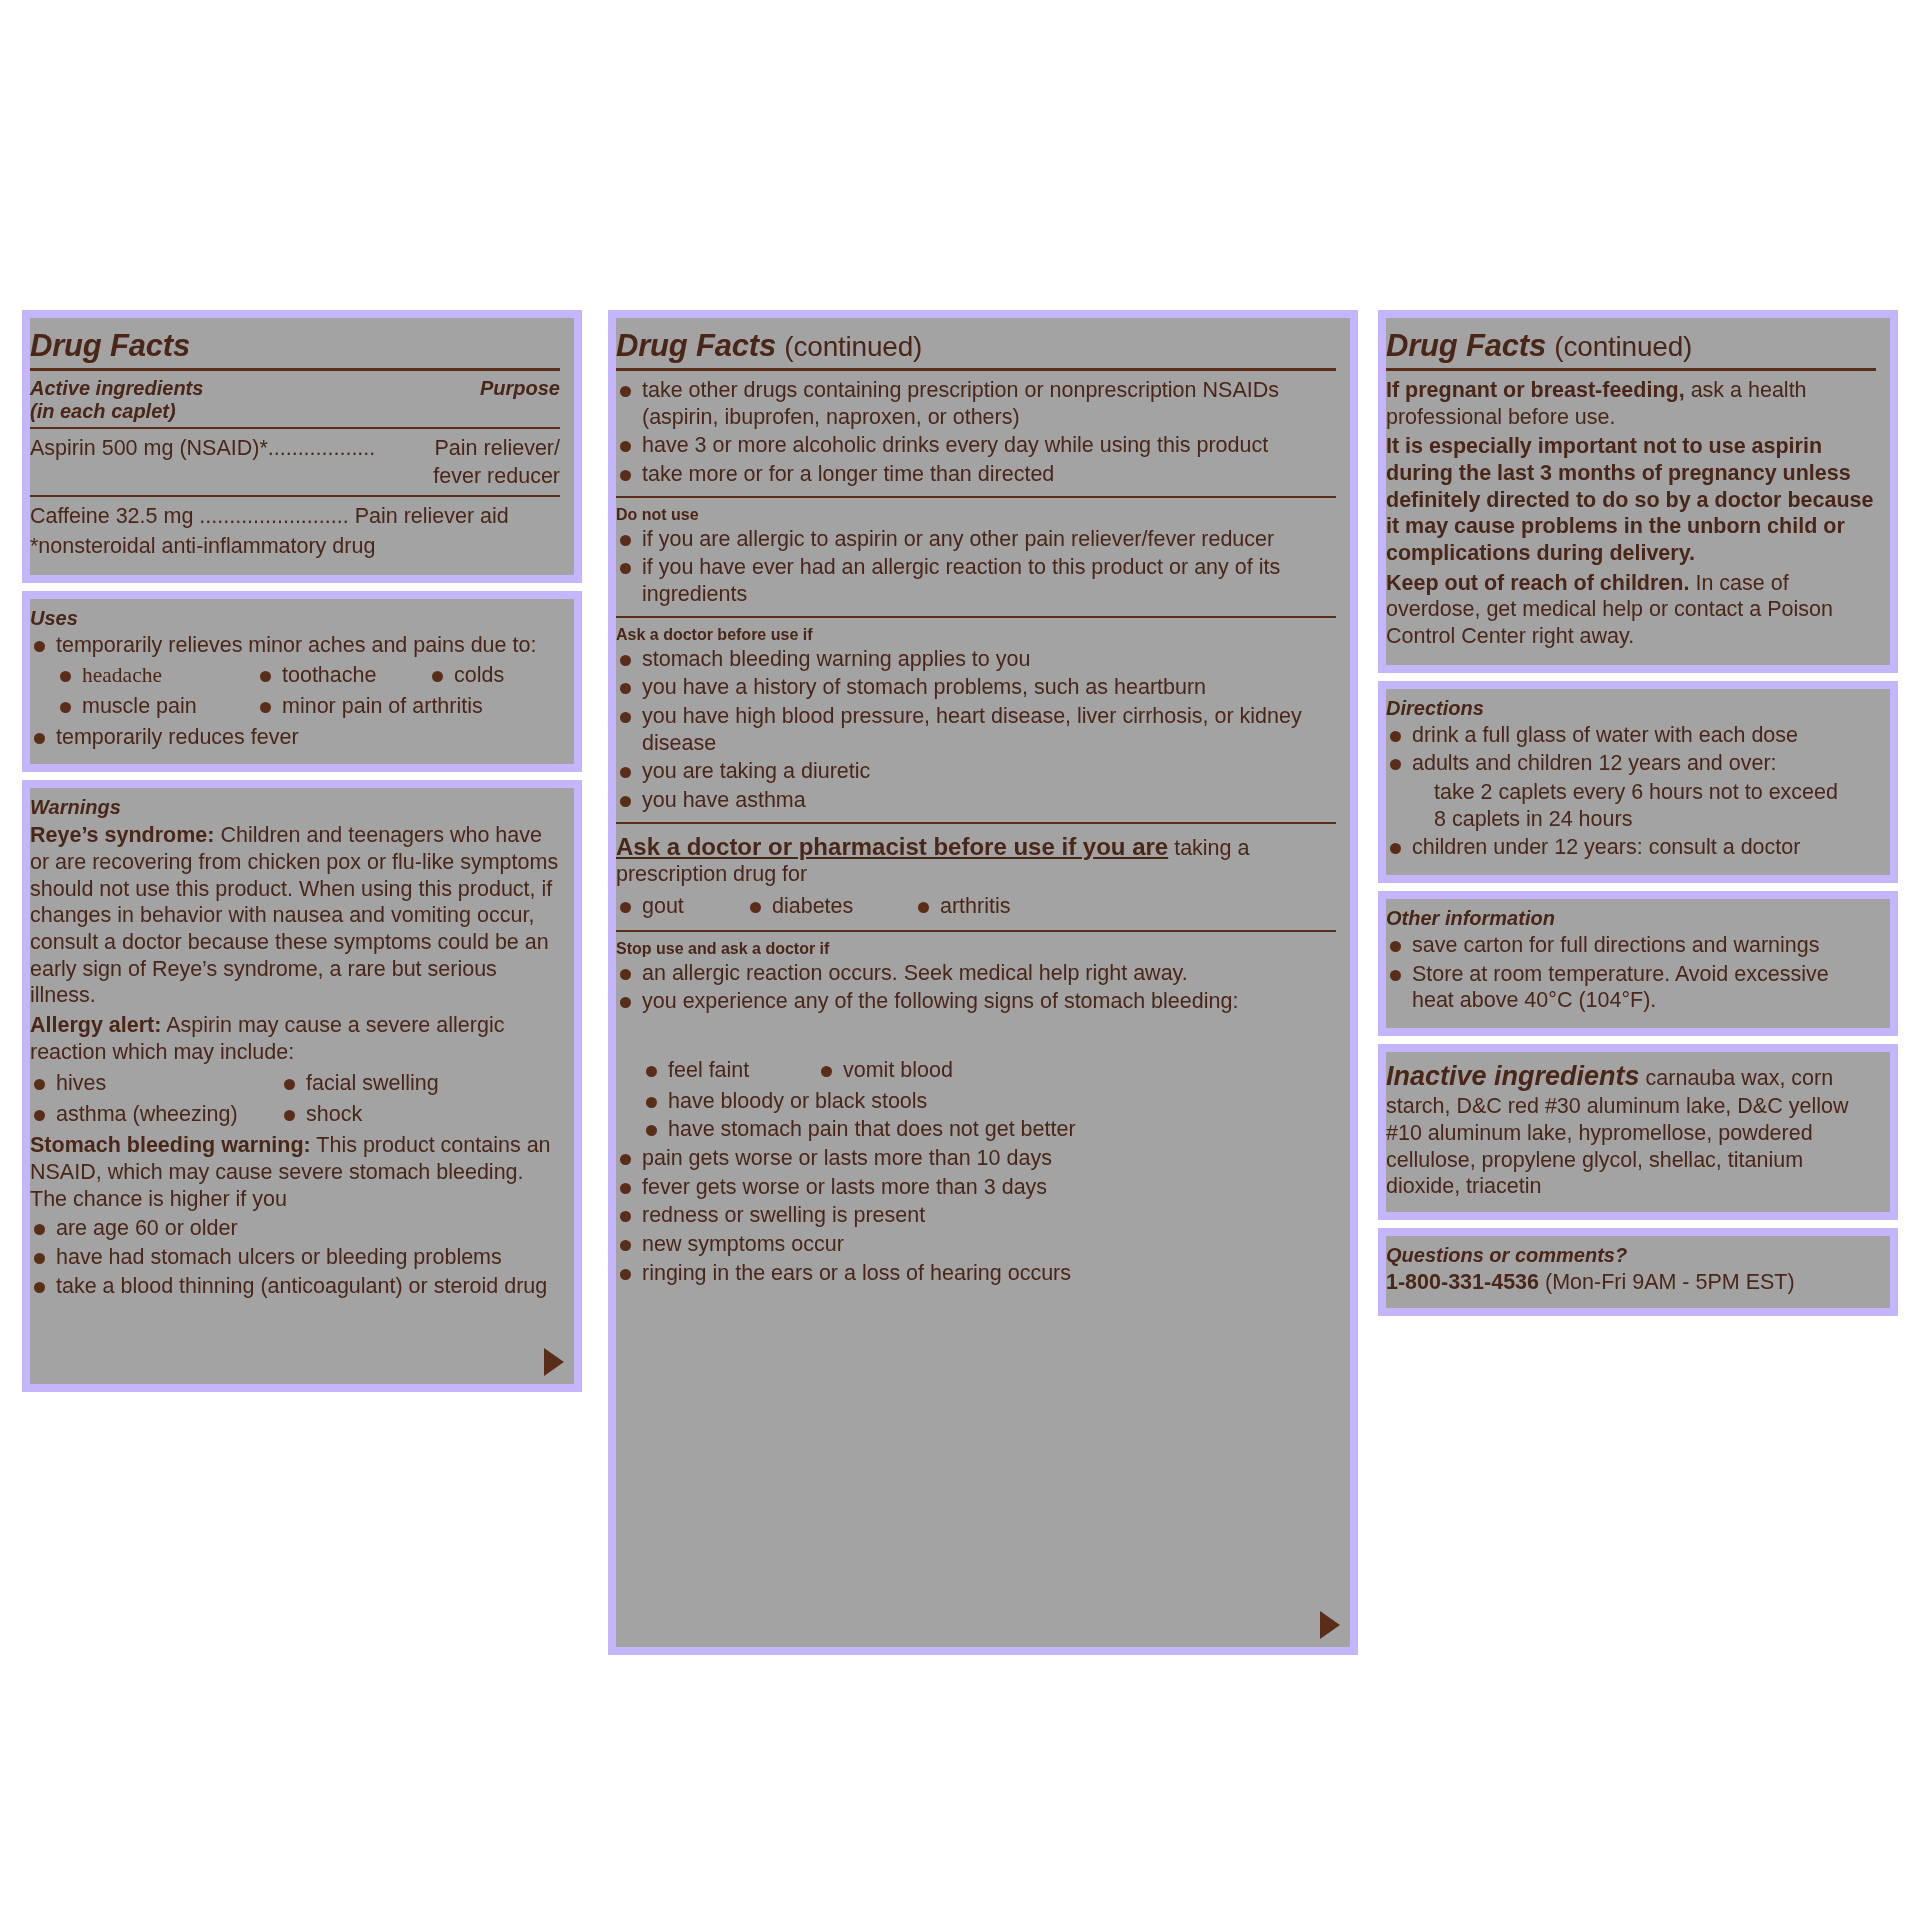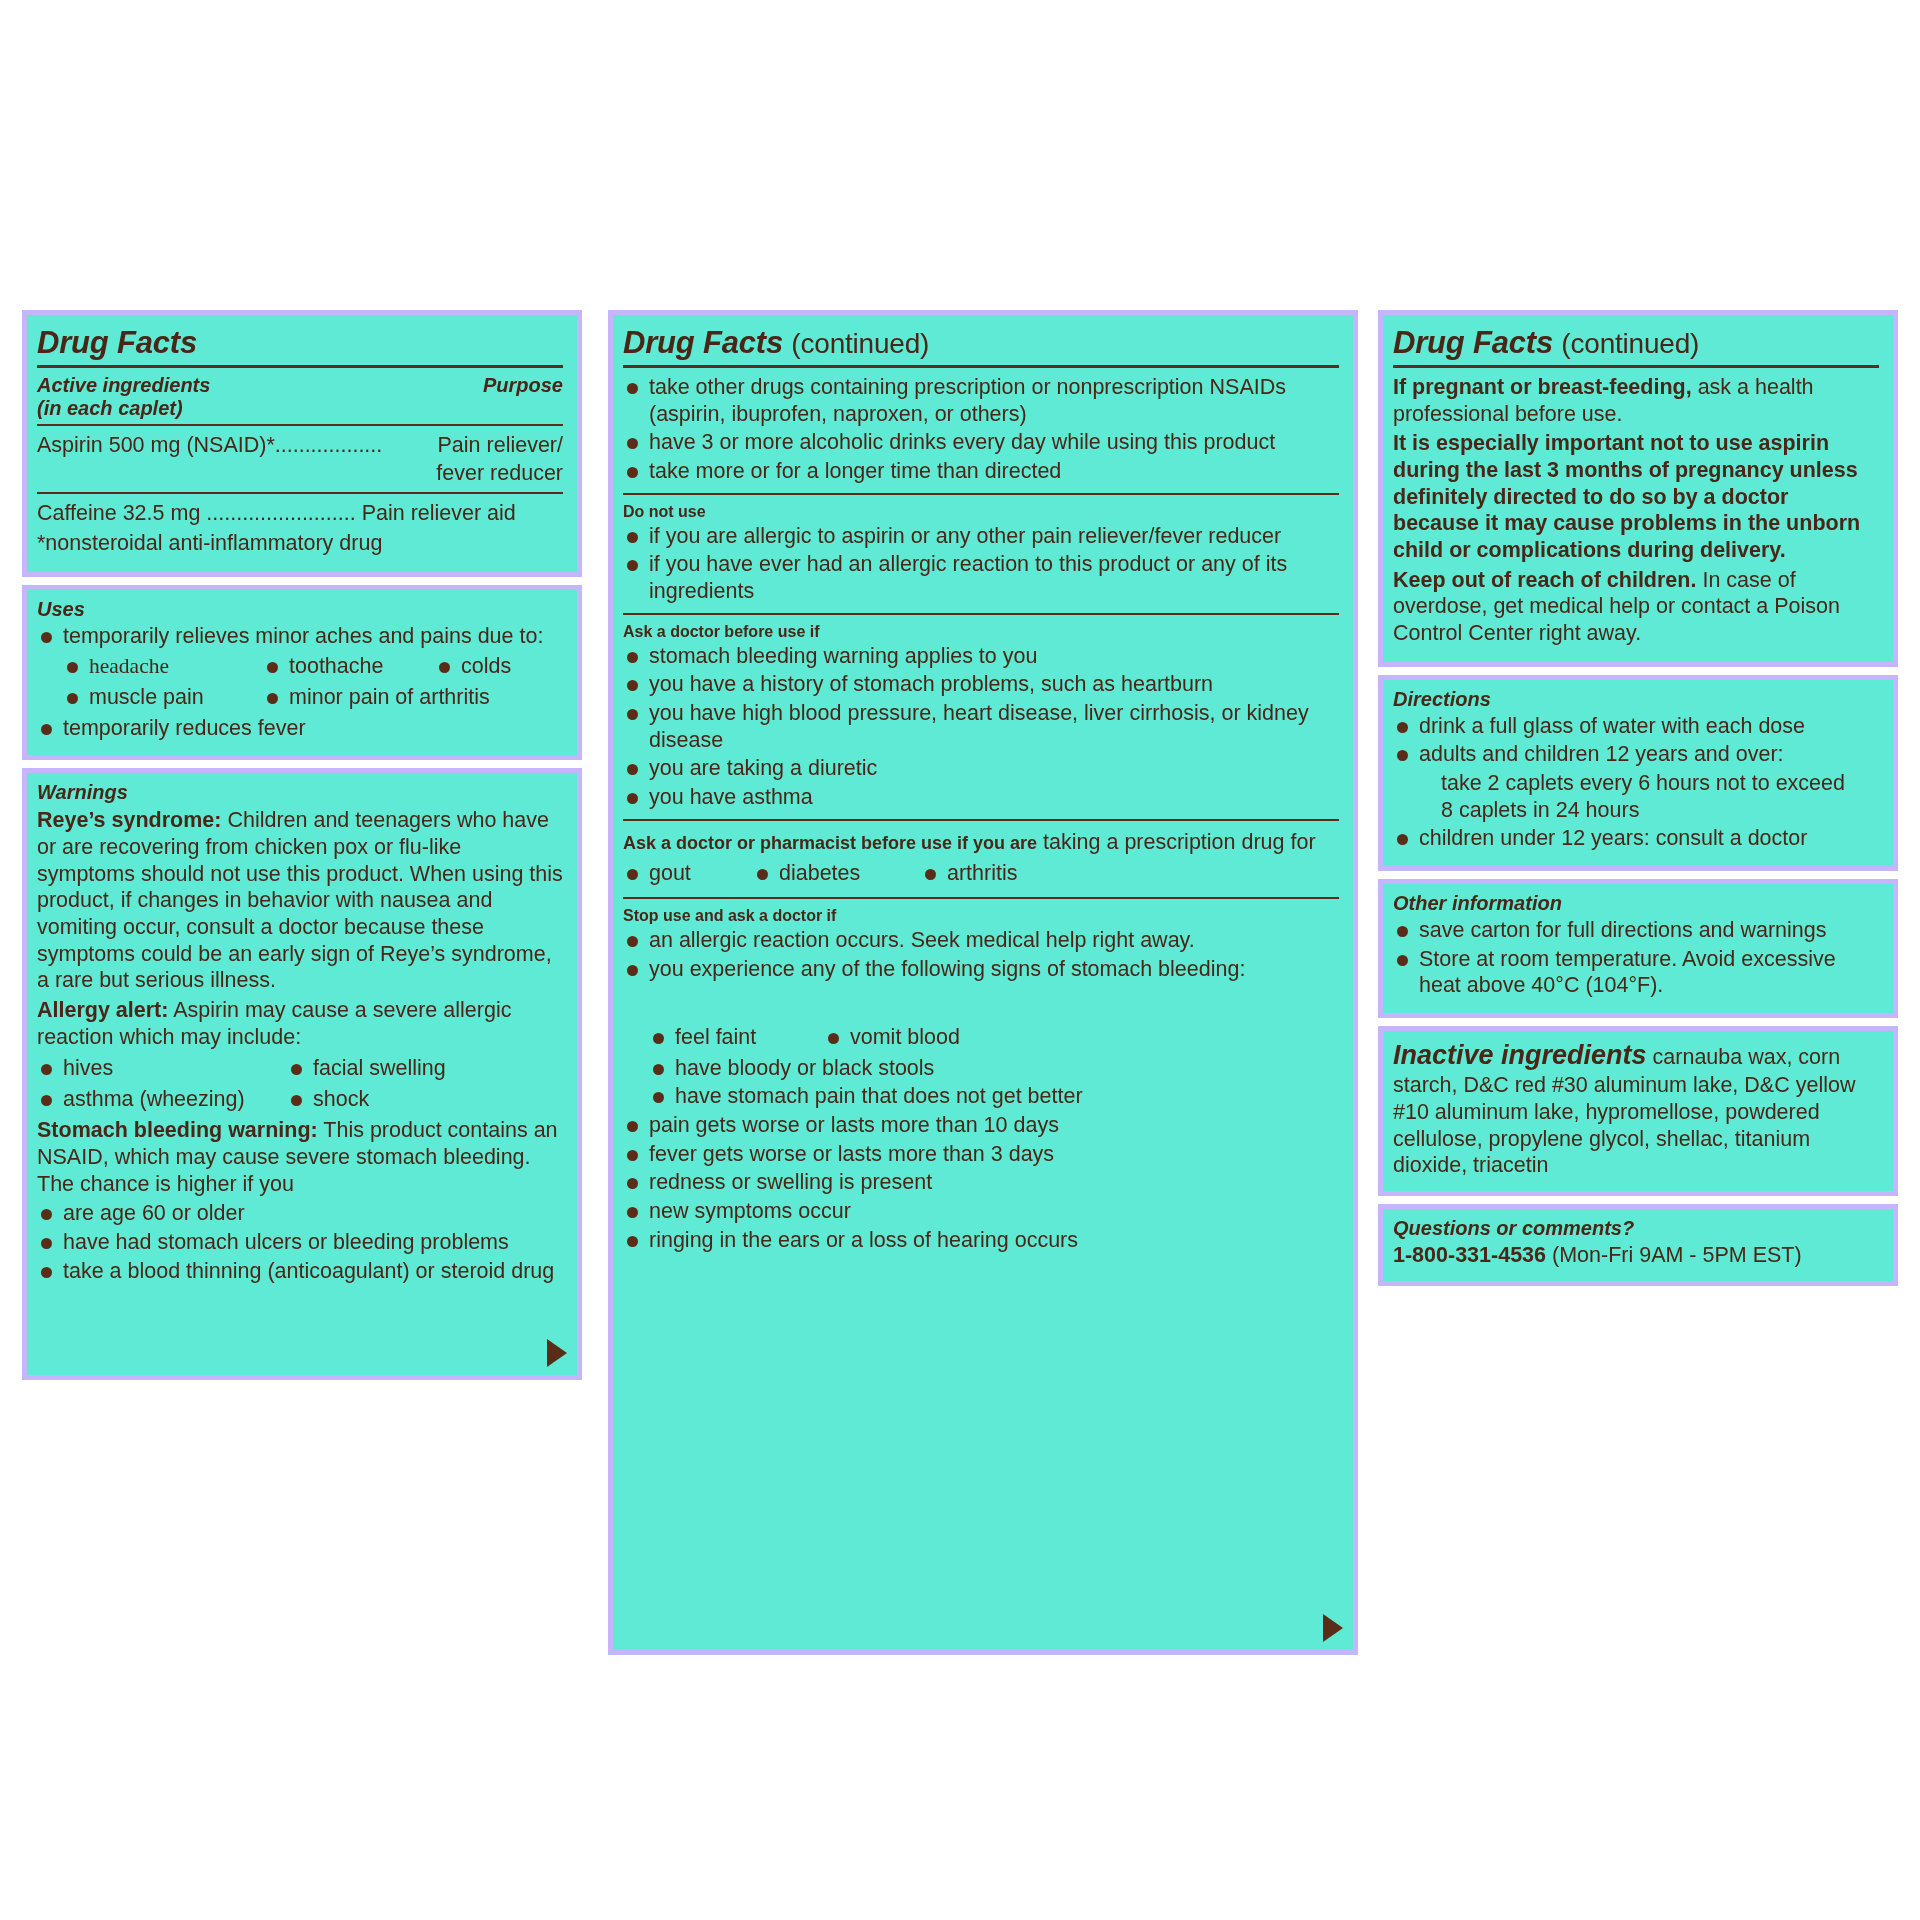--- a/index.html
+++ b/index.html
@@ -31,10 +31,10 @@
   #col3 { left: 1378px;top: 310px; width: 520px; }
 
   .block {
-    border: 5px solid #c4b5fd;
+    border: 8px solid #c4b5fd;
     box-sizing: border-box;
-    padding: 8px 14px 12px 10px;
-    background: #5eead4;
+    padding: 8px 14px 12px 0;
+    background: #a3a3a3;
     position: relative;
   }
   .block + .block { margin-top: 8px; }

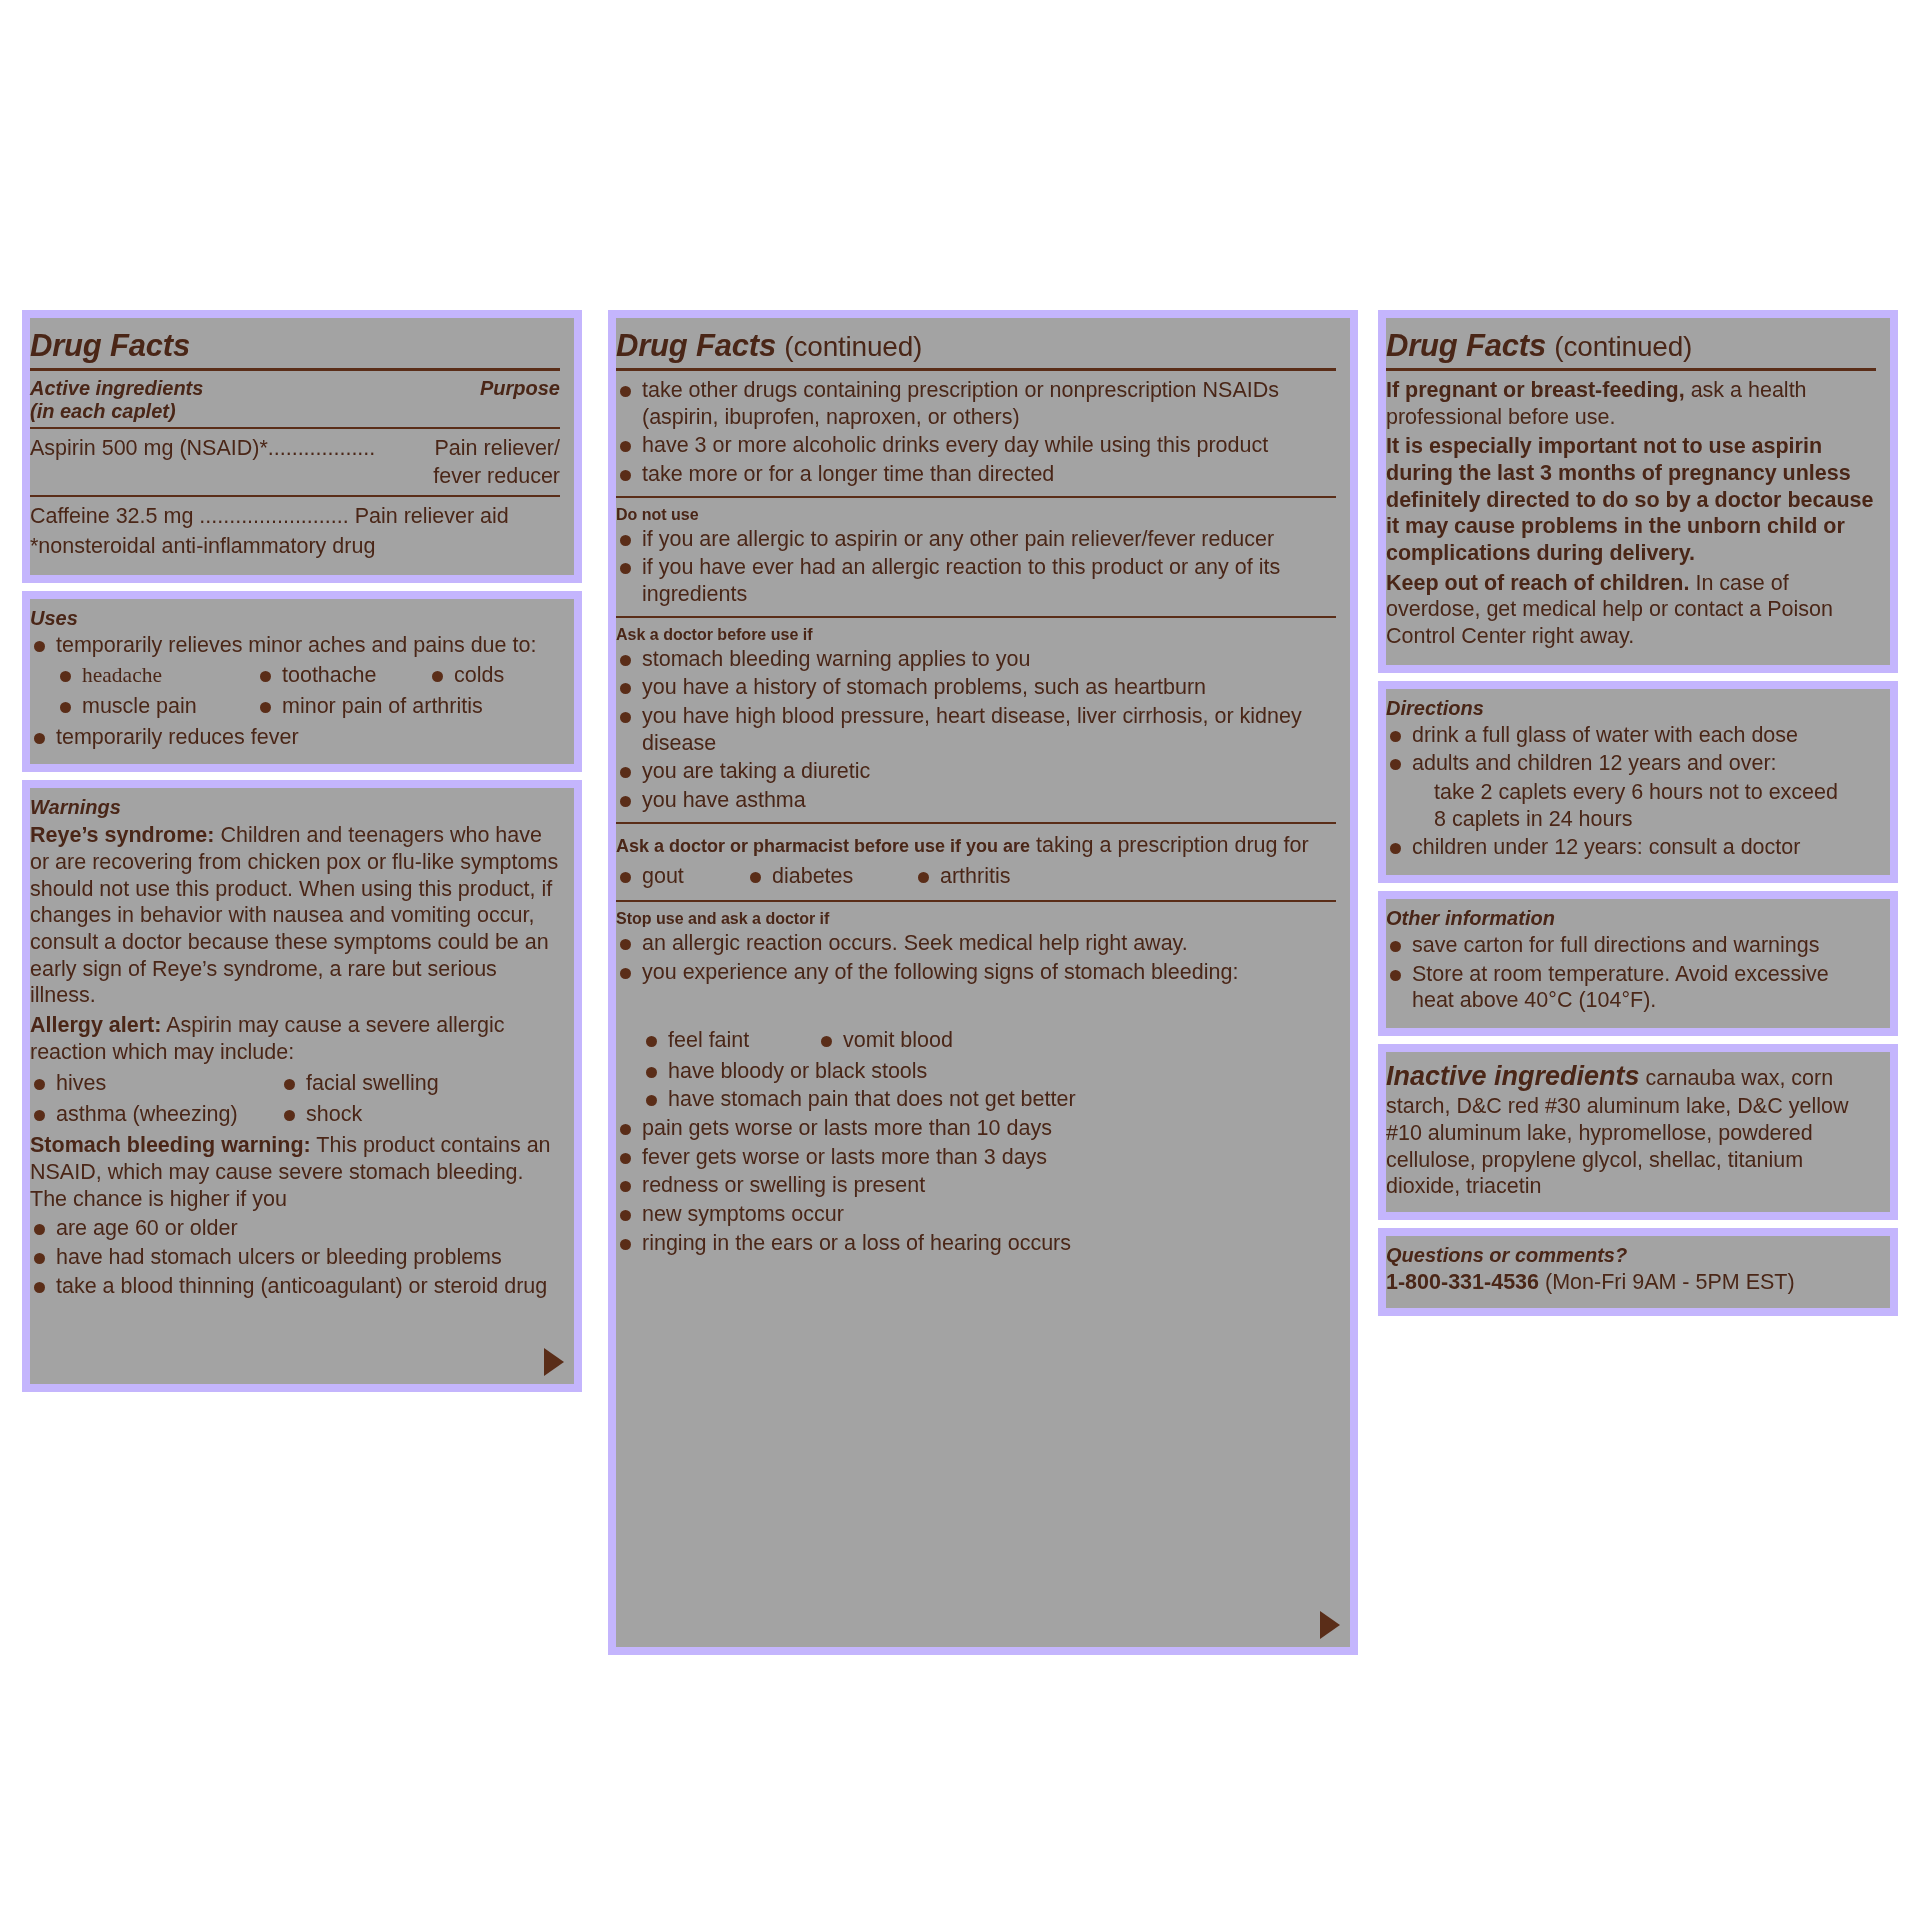--- a/index.html
+++ b/index.html
@@ -243,7 +243,7 @@
 
       <div class="rule-thin"></div>
       <div class="txt">
-        <b class="sec-head-bold" style="font-size:18px;">Ask a doctor or pharmacist before use if you are</b>
+        <b class="sec-head-bold" style="font-size:24px;text-decoration:underline;">Ask a doctor or pharmacist before use if you are</b>
         <span>taking a prescription drug for</span>
       </div>
       <div class="cols2">

